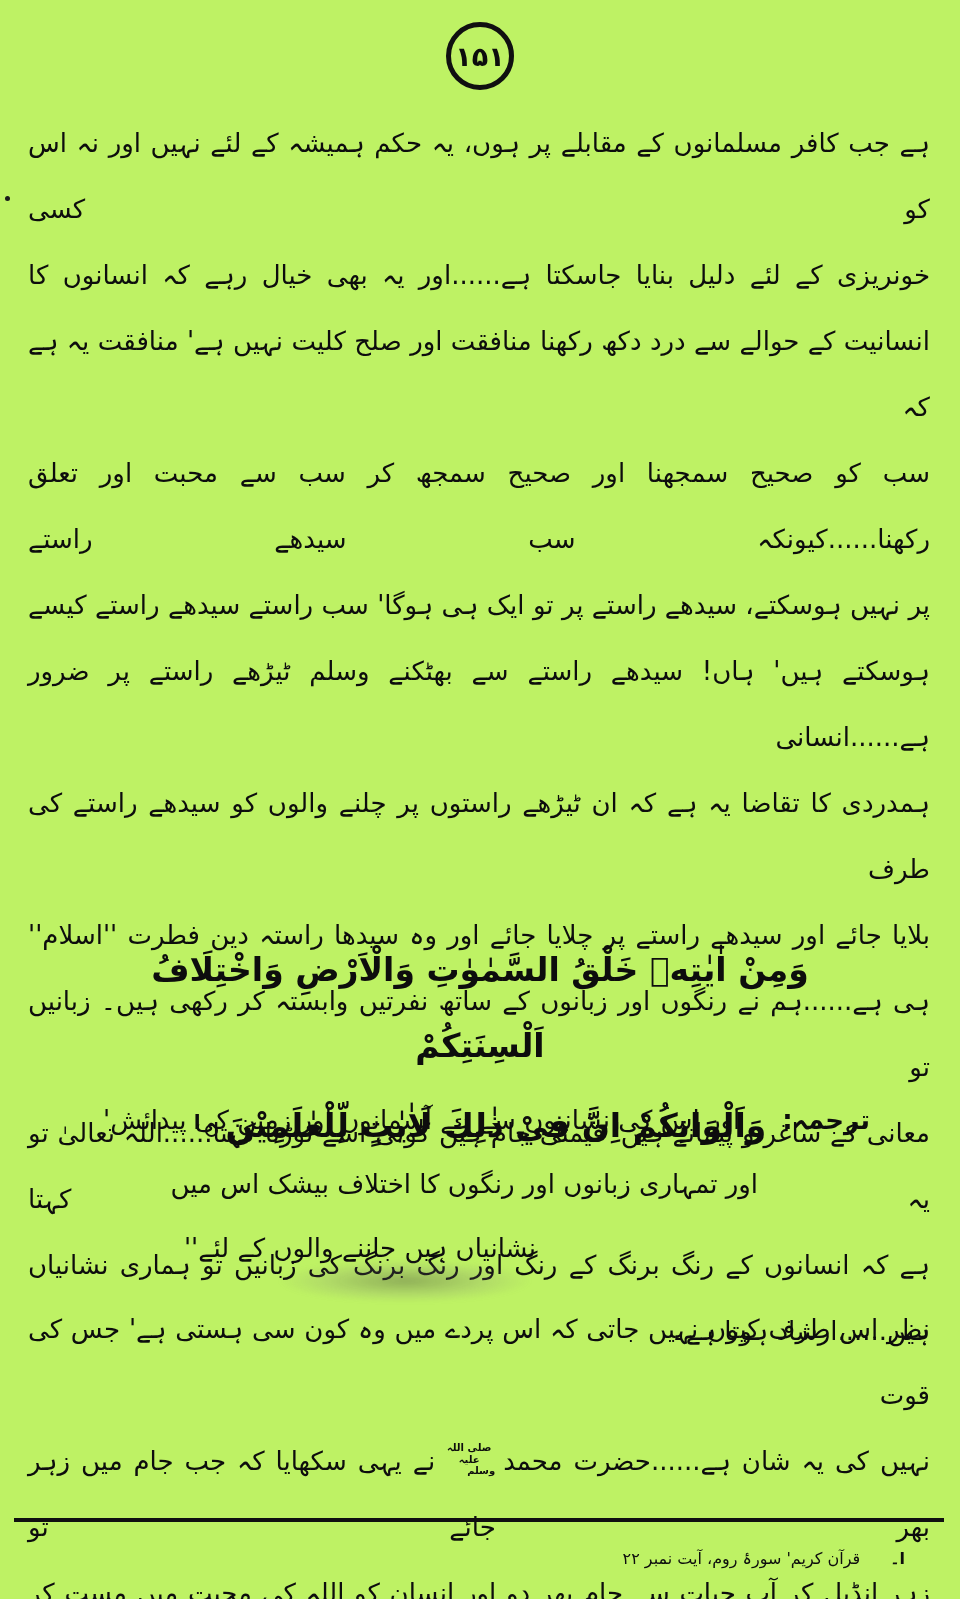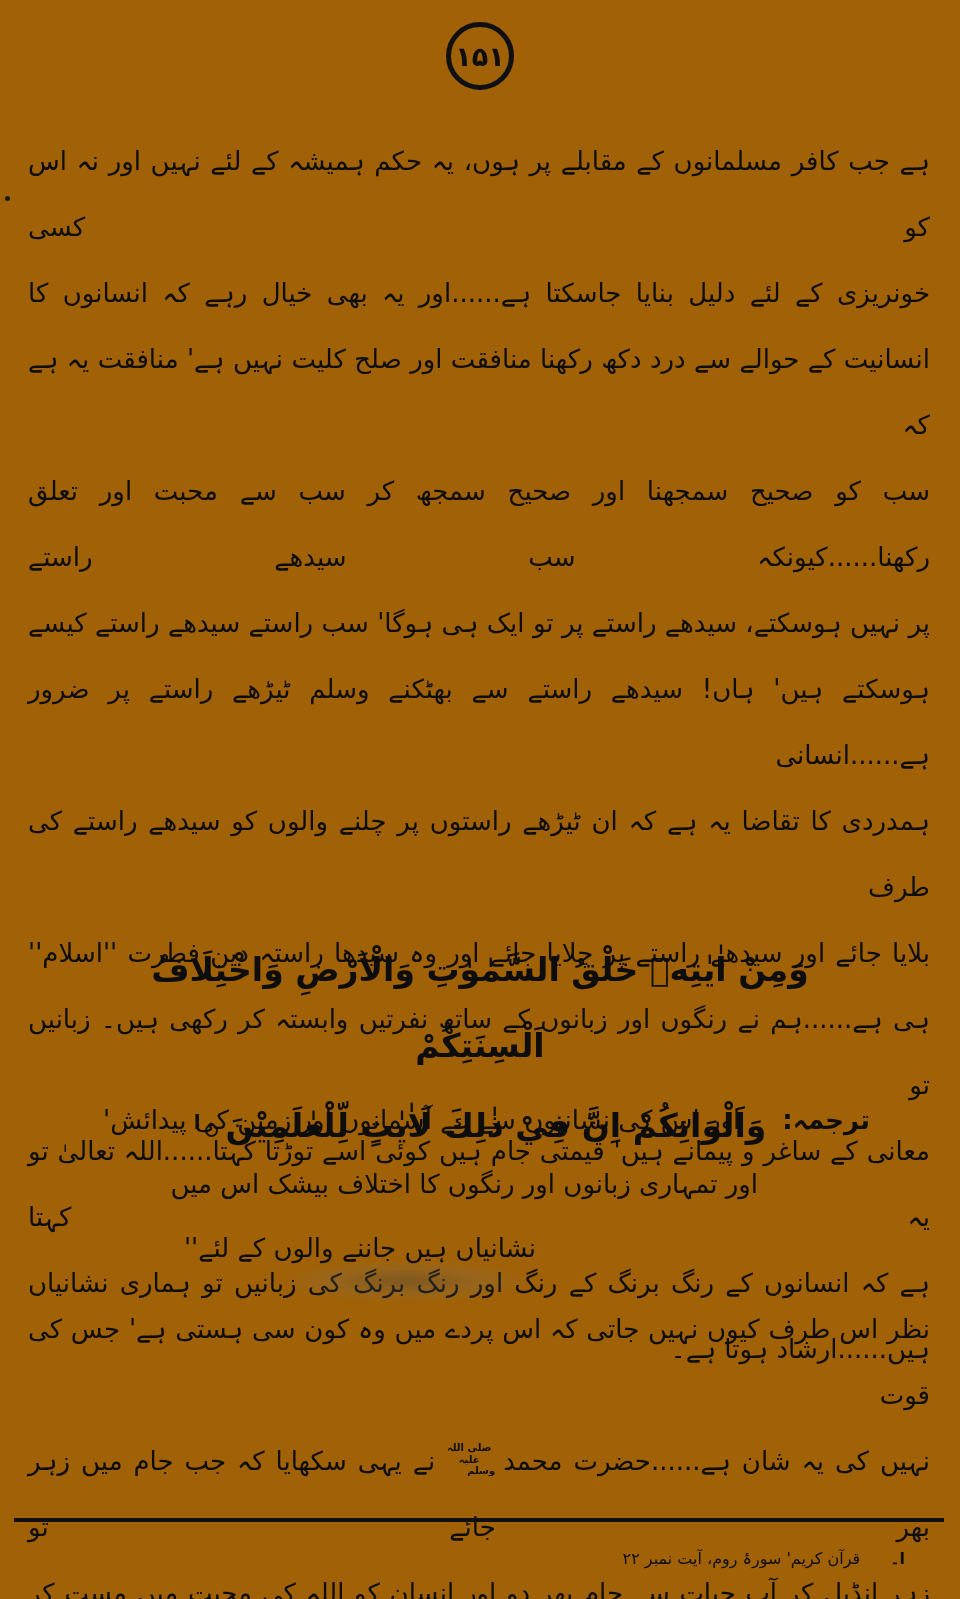--- a/index.html
+++ b/index.html
@@ -8,7 +8,7 @@
     position:relative;
     width:960px; height:1599px;
     margin:0 auto;
-    background:#a16207;
+    background:#bef264;
     color:#0d0d0d;
     direction:rtl;
     font-family:"DejaVu Sans", sans-serif;

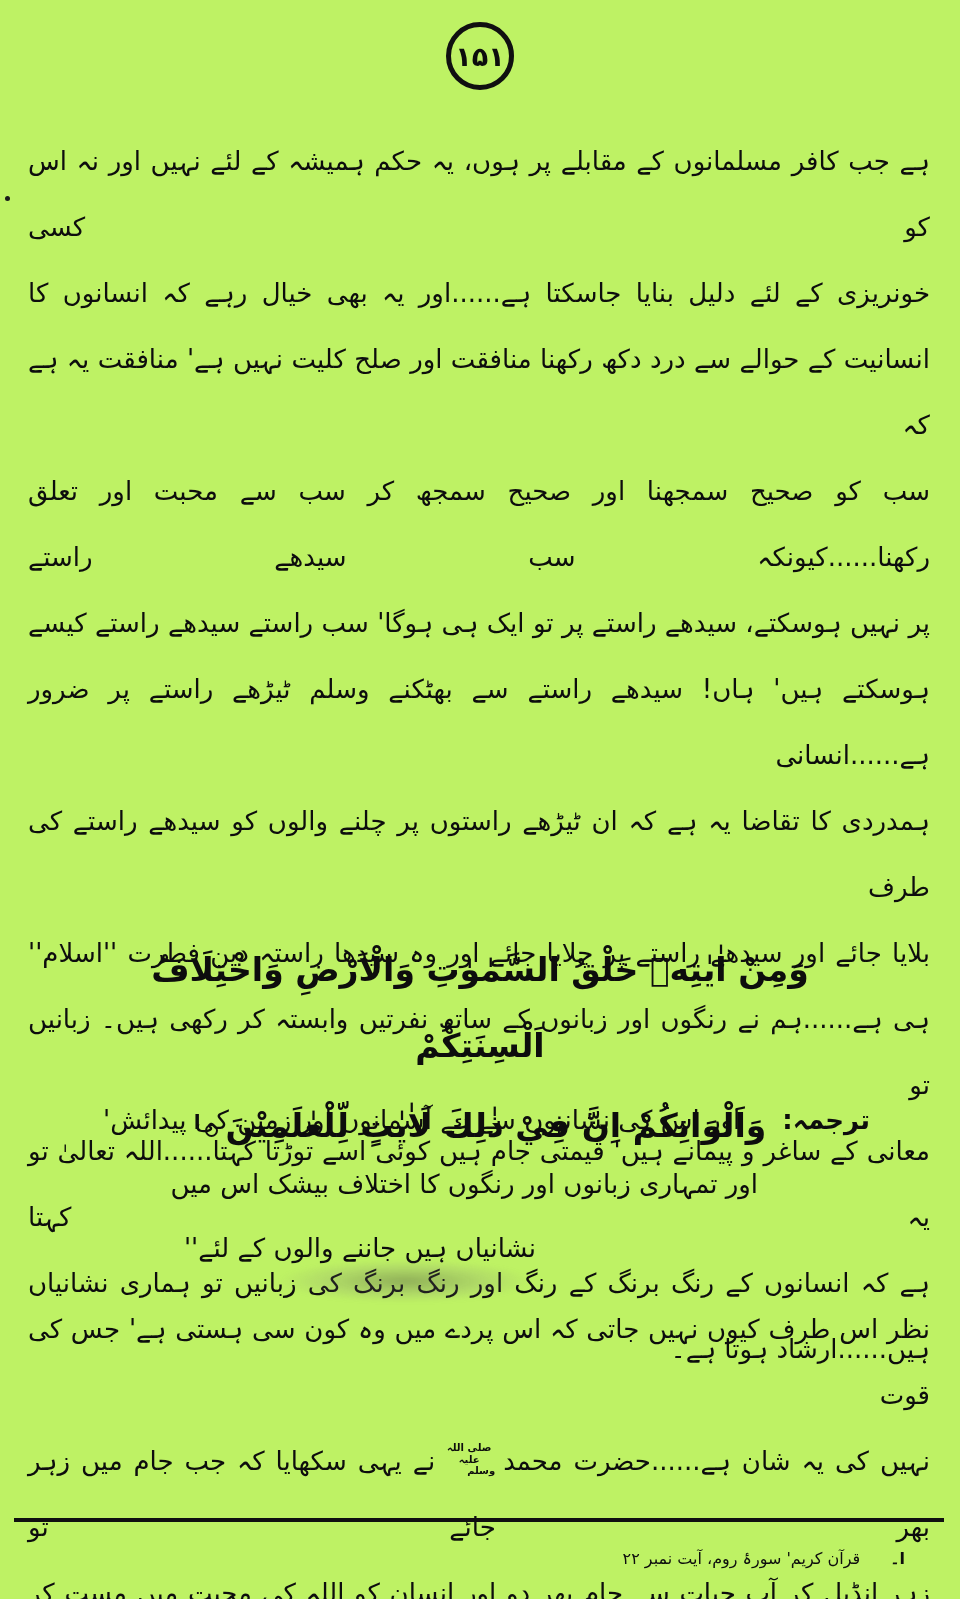--- a/index.html
+++ b/index.html
@@ -22,7 +22,7 @@
     font-size:27px; font-weight:bold; text-align:center;
   }
   
-  .body-block { position:absolute; top:128px; right:30px; left:28px; font-size:26px; }
+  .body-block { position:absolute; top:110px; right:30px; left:28px; font-size:26px; }
   .line { line-height:66px; white-space:normal; text-align:right; }
   .just { text-align:justify; text-align-last:justify; }
   

